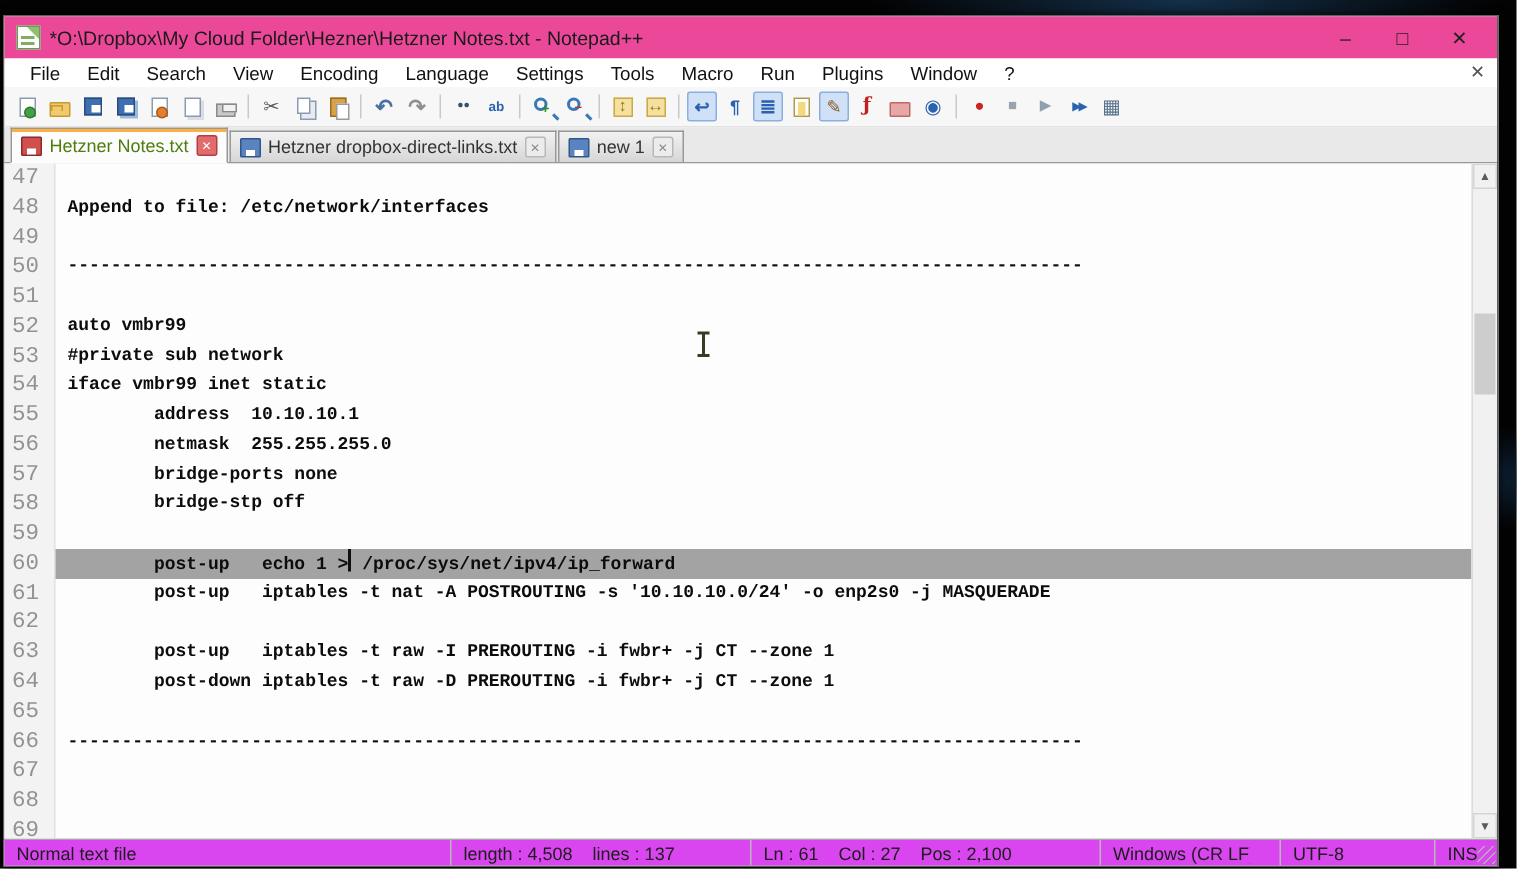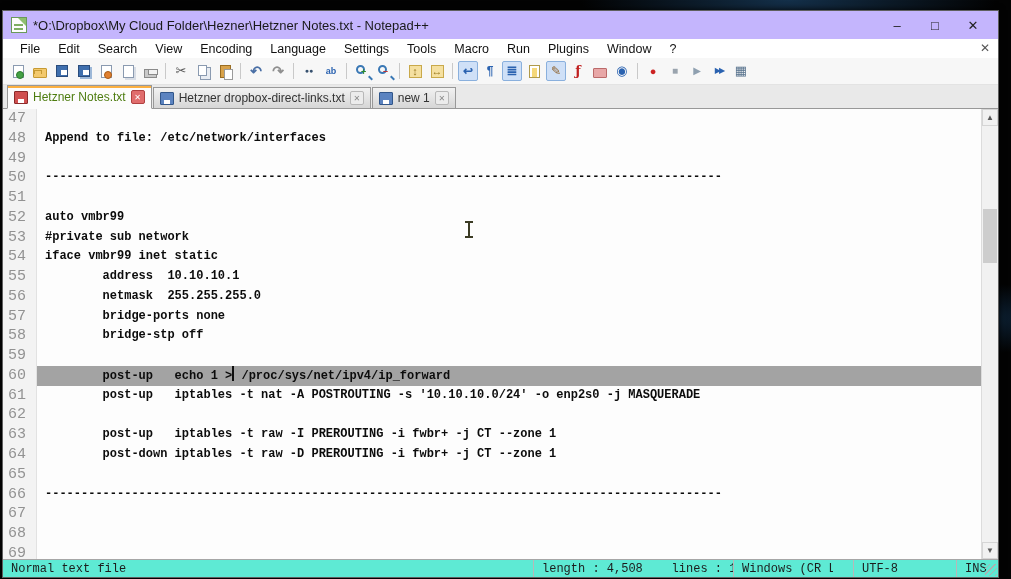--- a/index.html
+++ b/index.html
@@ -17,7 +17,7 @@
     display:flex;flex-direction:column;box-shadow:0 0 6px rgba(0,0,0,.8);
   }
   
-  .titlebar{height:28px;background:#c4b5fd;display:flex;align-items:center;flex:0 0 auto;}
+  .titlebar{height:28px;background:#ec4899;display:flex;align-items:center;flex:0 0 auto;}
   .app-icon{width:16px;height:16px;margin:0 6px 0 8px;position:relative;background:#fdfdfd;border:1px solid #6a9a5a;box-sizing:border-box;}
   .app-icon::before{content:"";position:absolute;right:0;top:0;border:4px solid #8fbf6f;border-left-color:transparent;border-bottom-color:transparent;}
   .app-icon::after{content:"";position:absolute;left:2px;top:6px;width:9px;height:2px;background:#7fae62;box-shadow:0 4px 0 #7fae62;}

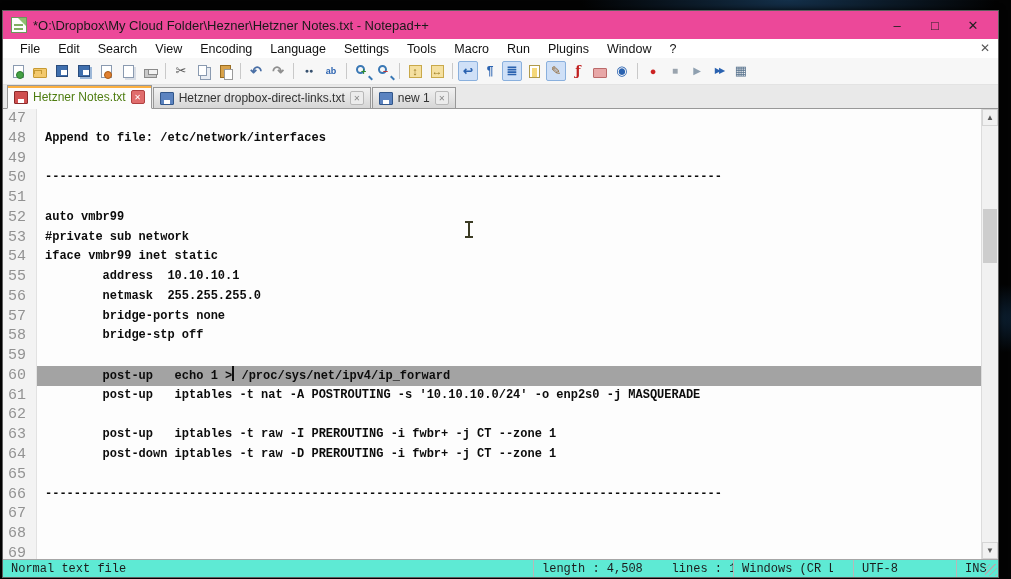--- a/index.html
+++ b/index.html
@@ -109,7 +109,7 @@
   .ibeam .bar-top{position:absolute;left:2px;top:0;width:8px;height:2px;background:#3b3b24;}
   .ibeam .bar-bottom{position:absolute;left:2px;bottom:0;width:8px;height:2px;background:#3b3b24;}
   
-  .statusbar{height:17px;flex:0 0 auto;background:#5eead4;border-top:1px solid #a6a6a6;display:flex;align-items:center;font-size:12px;color:#1c1c1c;white-space:pre;font-family:Liberation Mono, monospace;}
+  .statusbar{height:17px;flex:0 0 auto;background:#d946ef;border-top:1px solid #a6a6a6;display:flex;align-items:center;font-size:12px;color:#1c1c1c;white-space:pre;}
   .seg{height:100%;display:flex;align-items:center;padding:0 8px;box-sizing:border-box;overflow:hidden;}
   .seg + .seg{border-left:1px solid #b8b8b8;}
   .seg-doctype{flex:1 1 auto;}

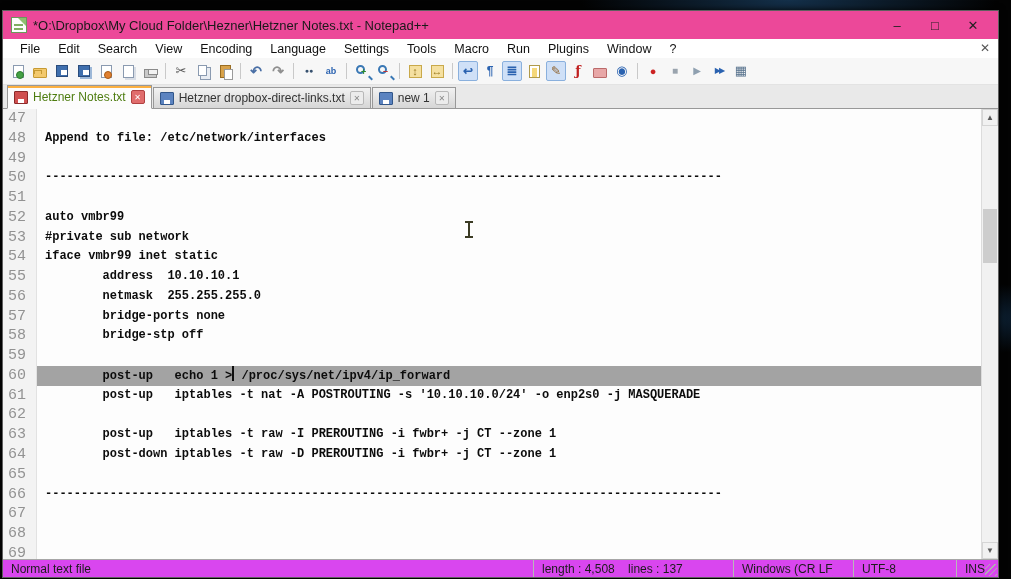--- a/index.html
+++ b/index.html
@@ -337,6 +337,7 @@
   <div class="statusbar">
     <div class="seg seg-doctype">Normal text file</div>
     <div class="seg seg-length">length : 4,508    lines : 137</div>
+    <div class="seg seg-pos">Ln : 61    Col : 27    Pos : 2,100</div>
     <div class="seg seg-eol">Windows (CR LF)</div>
     <div class="seg seg-enc">UTF-8</div>
     <div class="seg seg-ins">

